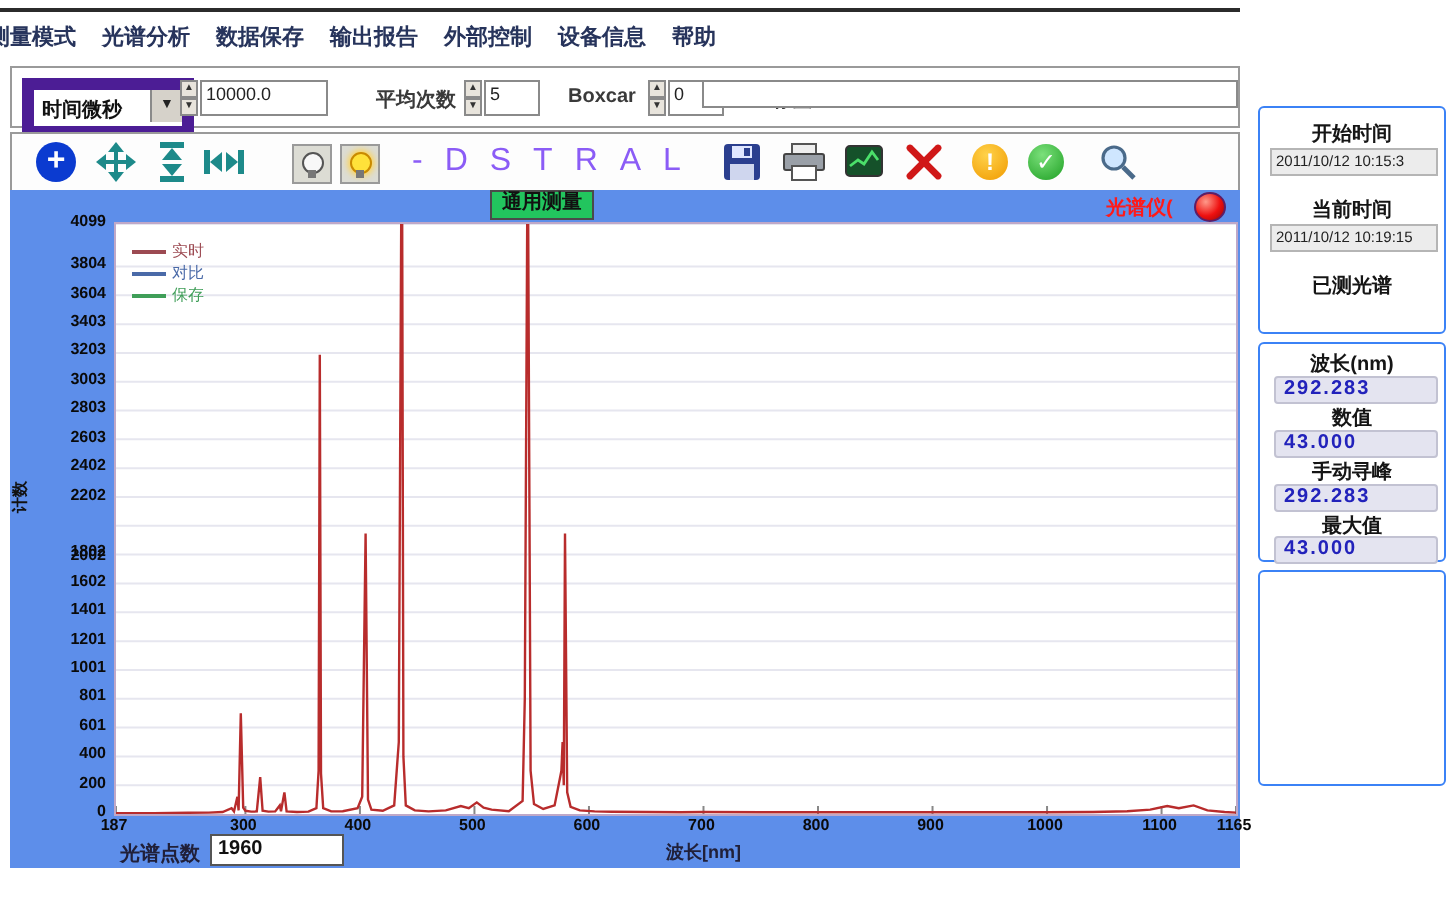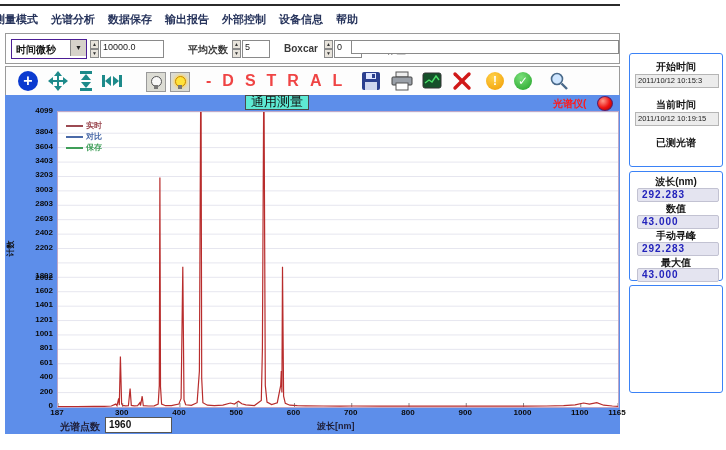--- a/index.html
+++ b/index.html
@@ -11,7 +11,7 @@
   .menu-item{display:inline-block;margin-right:13px;font-size:11px;font-weight:700;color:#27345c;cursor:default;}
   
   #control-bar{position:absolute;left:5px;top:33px;width:613px;height:29px;border:1px solid #9a9a9a;background:#fff;}
-  .combo{position:absolute;left:5px;top:5px;width:74px;height:18px;border:1px solid #4c1d95;background:#fff;font-size:10px;font-weight:700;}
+  .combo{position:absolute;left:5px;top:5px;width:74px;height:18px;border:6px solid #4c1d95;background:#fff;font-size:10px;font-weight:700;}
   .combo .txt{position:absolute;left:4px;top:3px;color:#111;}
   .combo .arrow{position:absolute;right:0;top:0;width:15px;height:16px;background:#d6d2ca;border-left:1px solid #8a8a8a;font-size:7px;text-align:center;line-height:16px;color:#222;}
   .spin{position:absolute;width:9px;height:16px;top:6px;}

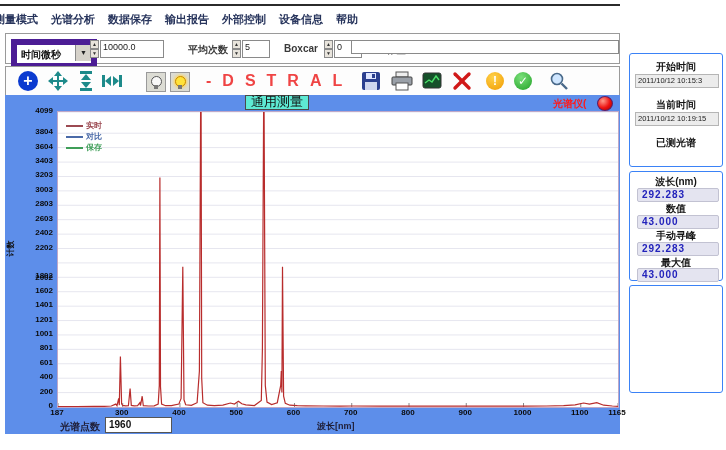--- a/index.html
+++ b/index.html
@@ -28,7 +28,7 @@
   .bulb-off{background:#f8f8f8;border:1px solid #555;}
   .bulb-on{background:#ffe23a;border:1px solid #c98a00;box-shadow:0 0 3px 1px #ffd34a;}
   .bulb-base{position:absolute;left:7px;top:12px;width:4px;height:4px;background:#777;}
-  #brand{position:absolute;left:200px;top:5px;font-size:16px;font-weight:700;letter-spacing:11px;color:#ef4444;}
+  #brand{position:absolute;left:200px;top:5px;font-size:16px;font-weight:400;letter-spacing:11px;color:#8b5cf6;}
   .badge{position:absolute;top:5px;width:18px;height:18px;border-radius:50%;color:#fff;text-align:center;line-height:18px;font-size:12px;font-weight:700;}
   
   #chart-panel{position:absolute;left:5px;top:95px;width:615px;height:339px;background:#5d8eea;}

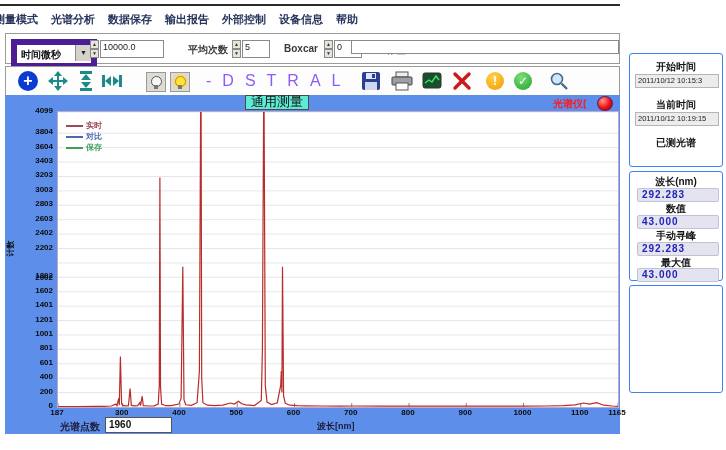--- a/index.html
+++ b/index.html
@@ -32,7 +32,7 @@
   .badge{position:absolute;top:5px;width:18px;height:18px;border-radius:50%;color:#fff;text-align:center;line-height:18px;font-size:12px;font-weight:700;}
   
   #chart-panel{position:absolute;left:5px;top:95px;width:615px;height:339px;background:#5d8eea;}
-  #chart-tab{position:absolute;left:240px;top:0;height:13px;padding:0 5px;background:#5eead4;border:1px solid #4a4a4a;font-size:13px;font-weight:400;color:#111;line-height:12px;}
+  #chart-tab{position:absolute;left:240px;top:0;height:13px;padding:0 5px;background:#22c55e;border:1px solid #4a4a4a;font-size:10px;font-weight:700;color:#111;line-height:12px;}
   #status-label{position:absolute;left:548px;top:2px;font-size:10px;font-weight:700;color:#ff1a1a;}
   #led{position:absolute;left:592px;top:1px;width:14px;height:13px;border-radius:50%;background:radial-gradient(circle at 35% 30%,#ff9a8a,#ee1010 55%,#8d0606);border:1px solid #5e1e66;}
   #plot{position:absolute;left:52px;top:16px;width:560px;height:295px;background:#fff;border:1px solid #bfa8c8;}

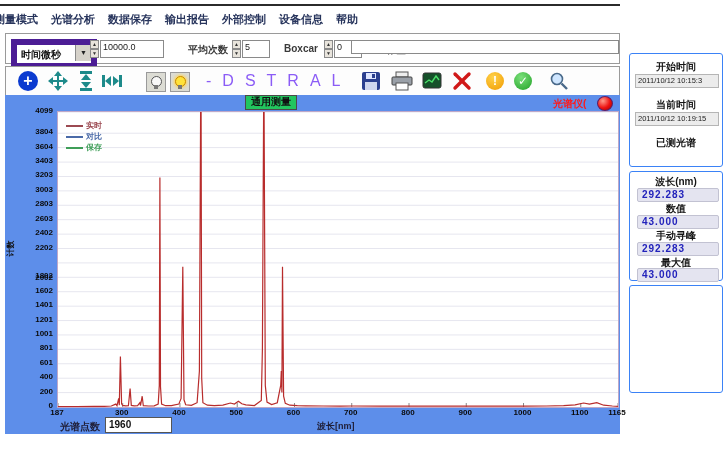--- a/index.html
+++ b/index.html
@@ -36,7 +36,7 @@
   #status-label{position:absolute;left:548px;top:2px;font-size:10px;font-weight:700;color:#ff1a1a;}
   #led{position:absolute;left:592px;top:1px;width:14px;height:13px;border-radius:50%;background:radial-gradient(circle at 35% 30%,#ff9a8a,#ee1010 55%,#8d0606);border:1px solid #5e1e66;}
   #plot{position:absolute;left:52px;top:16px;width:560px;height:295px;background:#fff;border:1px solid #bfa8c8;}
-  #legend{position:absolute;left:60px;top:24px;font-weight:bold;}
+  #legend{position:absolute;left:60px;top:24px;}
   .lrow{height:11px;font-size:8px;white-space:nowrap;}
   .ldash{display:inline-block;width:17px;height:2px;vertical-align:middle;margin-right:3px;}
   .ylabel{position:absolute;left:-3px;top:148px;font-size:8px;font-weight:700;color:#111;transform:rotate(-90deg);transform-origin:center;}

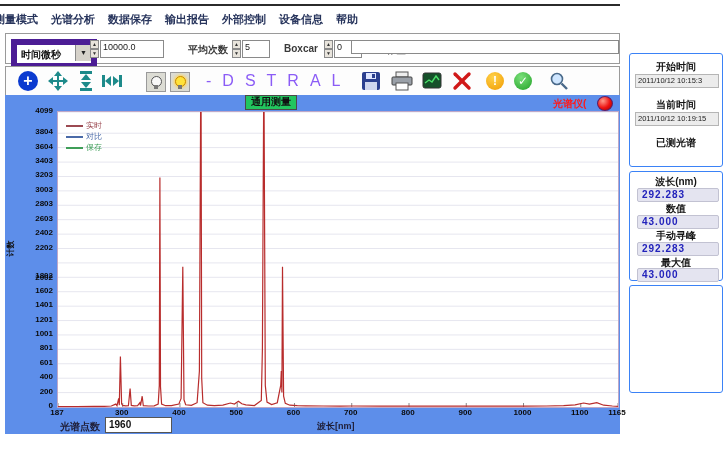--- a/index.html
+++ b/index.html
@@ -46,7 +46,7 @@
   .xtick{position:absolute;width:30px;text-align:center;font-size:8px;font-weight:700;color:#0a0a0a;}
   #points-label{position:absolute;left:55px;top:325px;font-size:10px;font-weight:700;color:#20203a;}
   #points-field{position:absolute;left:100px;top:322px;width:62px;height:14px;background:#fff;border:1px solid #555;font-size:10px;font-weight:700;color:#111;padding-left:3px;line-height:14px;}
-  #xaxis-label{position:absolute;left:312px;top:325px;font-size:9px;font-weight:700;color:#20203a;}
+  #xaxis-label{position:absolute;left:328px;top:325px;font-size:9px;font-weight:700;color:#20203a;}
   
   #right-panel{position:absolute;left:628px;top:0;width:96px;height:450px;}
   .rbox{position:absolute;left:1px;width:92px;border:1px solid #3b82f6;border-radius:3px;background:#fff;margin-top:15px;}

